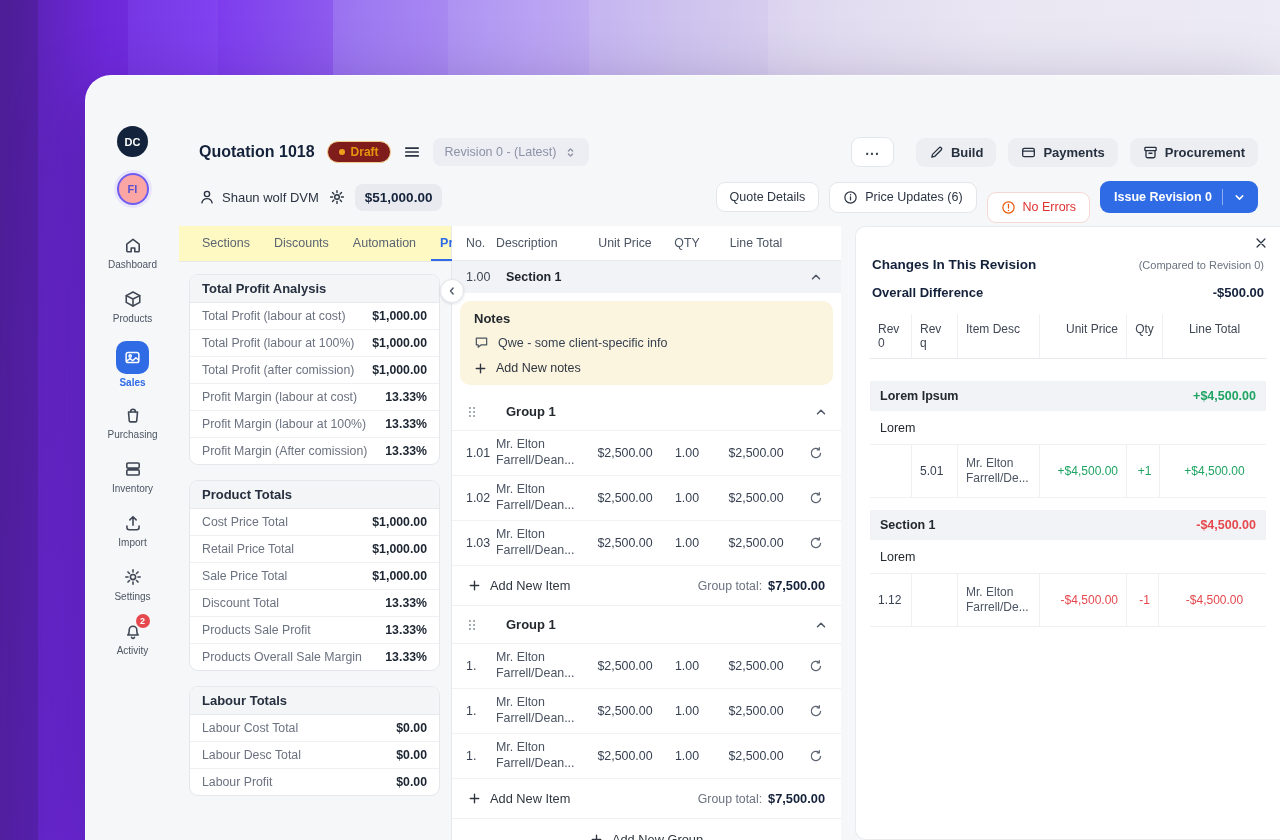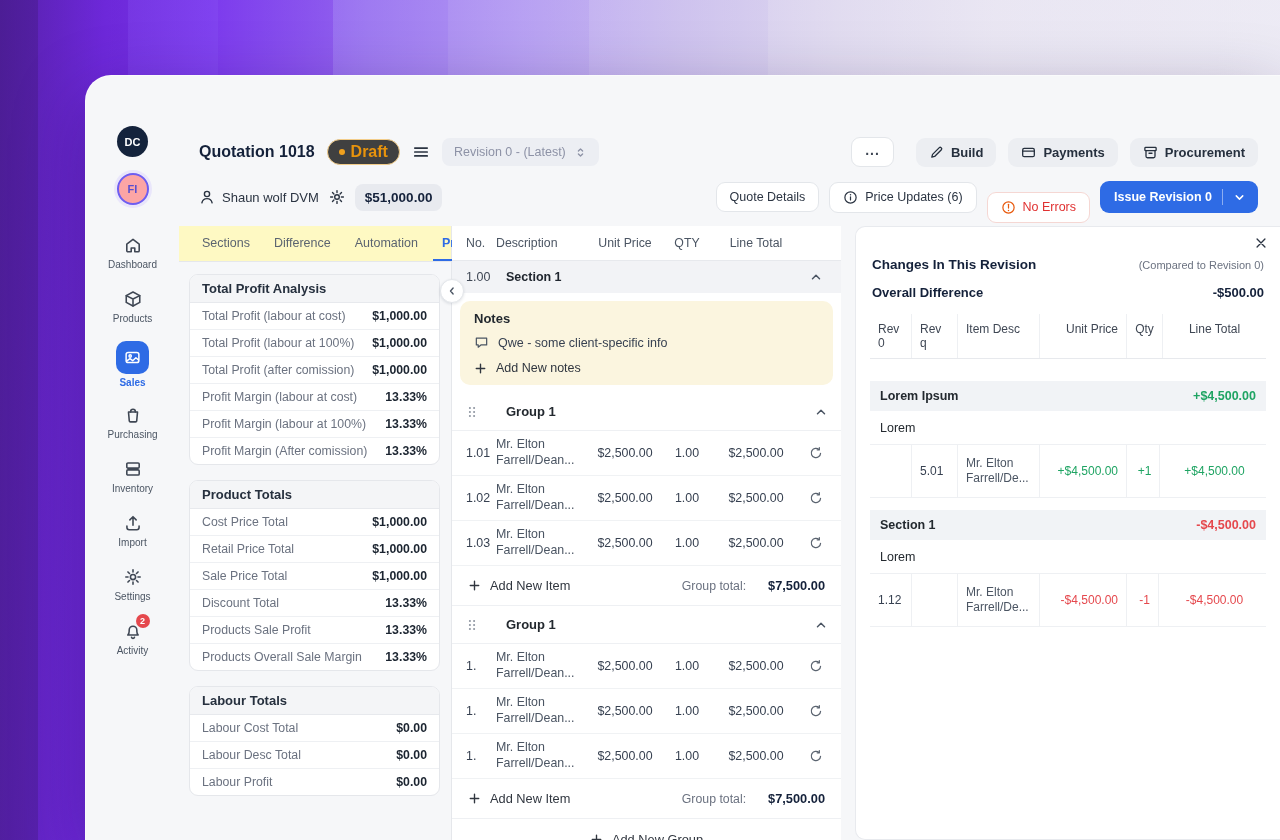--- a/index.html
+++ b/index.html
@@ -37,7 +37,7 @@
   .main{ flex:1; min-width:0; display:flex; flex-direction:column; padding-top:58px; }
   .hrow1{ height:36px; display:flex; align-items:center; padding:0 22px 0 20px; gap:12px; }
   .title{ font-size:16px; font-weight:700; color:#14213a; }
-  .badge-draft{ display:flex; align-items:center; gap:6px; border:1px solid #f3cd8a; background:#404040; color:#e8930c; font-size:16px; font-weight:600; border-radius:14px; padding:3px 11px; }
+  .badge-draft{ display:flex; align-items:center; gap:6px; border:1px solid #f3cd8a; background:#7f1d1d; color:#e8930c; font-size:12px; font-weight:600; border-radius:14px; padding:3px 11px; }
   .badge-draft .dot{ width:6px; height:6px; border-radius:50%; background:#f0a01d; }
   .icon-plain{ background:none; border:none; color:#2b3442; cursor:pointer; display:flex; align-items:center; }
   .rev-pill{ display:flex; align-items:center; gap:8px; background:#eceef3; border:none; border-radius:8px; padding:7px 12px; font-size:12.5px; color:#8d92a6; cursor:pointer; }

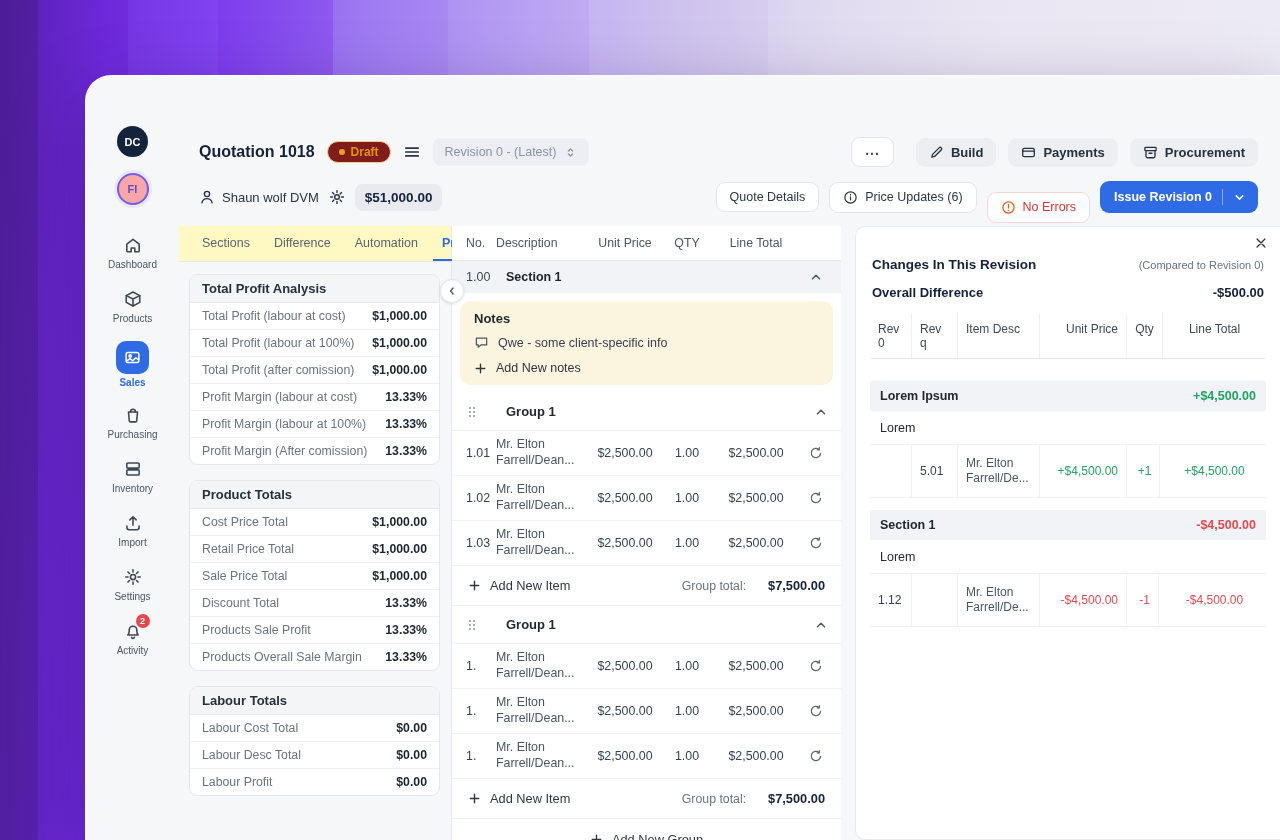--- a/index.html
+++ b/index.html
@@ -304,7 +304,7 @@
       <div class="left-panel">
         <div class="tabs">
           <button class="tab">Sections</button>
-          <button class="tab">Difference</button>
+          <button class="tab">Discounts</button>
           <button class="tab">Automation</button>
           <button class="tab active">Profit</button>
         </div>

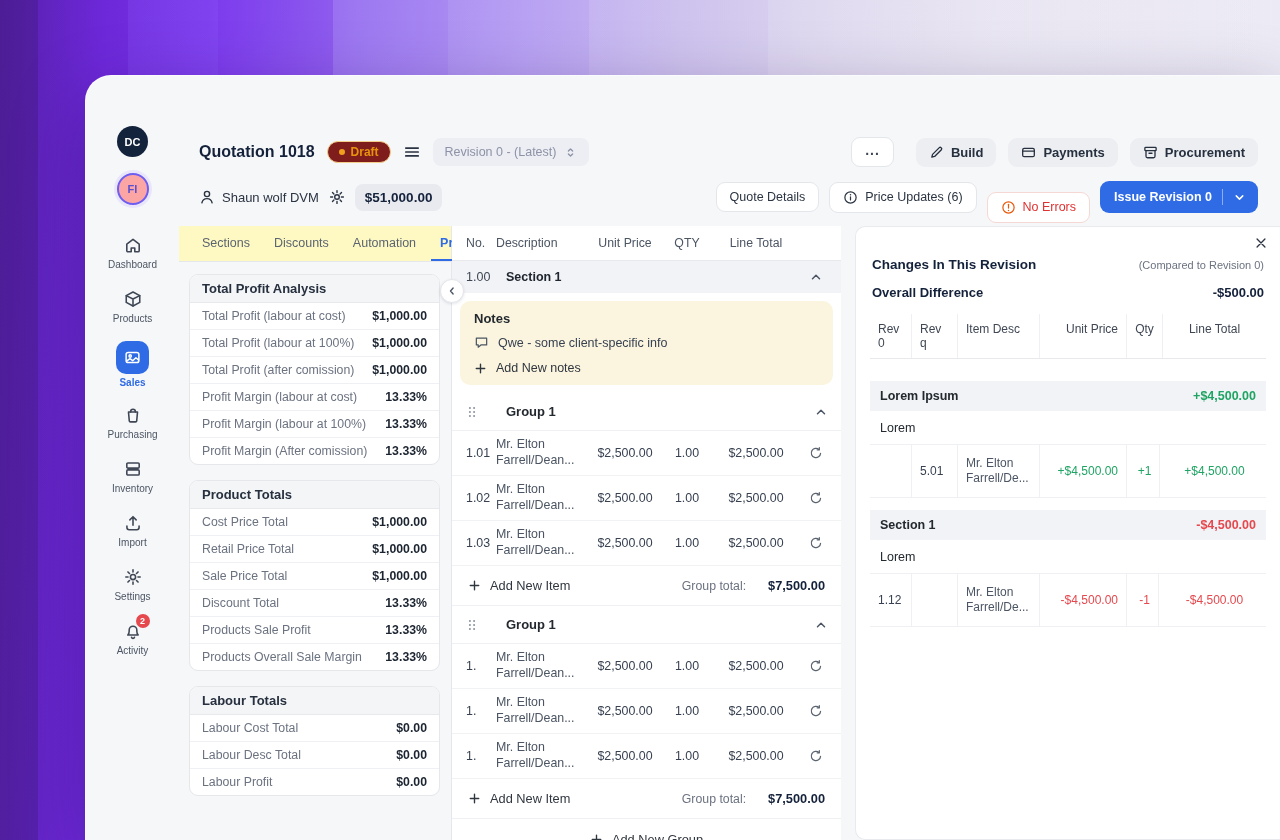--- a/index.html
+++ b/index.html
@@ -90,7 +90,7 @@
   .icon-btn{ background:none; border:none; color:#5b6470; cursor:pointer; display:flex; align-items:center; justify-content:center; }
   .add-row{ display:flex; align-items:center; justify-content:space-between; height:40px; border-bottom:1px solid #eef0f3; padding:0 16px; flex:none; }
   .add-link{ display:flex; align-items:center; gap:9px; font-size:12.8px; font-weight:500; color:#30363f; background:none; border:none; cursor:pointer; }
-  .gtotal{ font-size:12.3px; color:#6b7280; display:flex; align-items:center; gap:22px; }
+  .gtotal{ font-size:12.3px; color:#6b7280; display:flex; align-items:center; gap:6px; }
   .gtotal b{ color:#14213a; font-size:12.8px; }
   .add-group{ height:40px; display:flex; align-items:center; justify-content:center; flex:none; }
   

